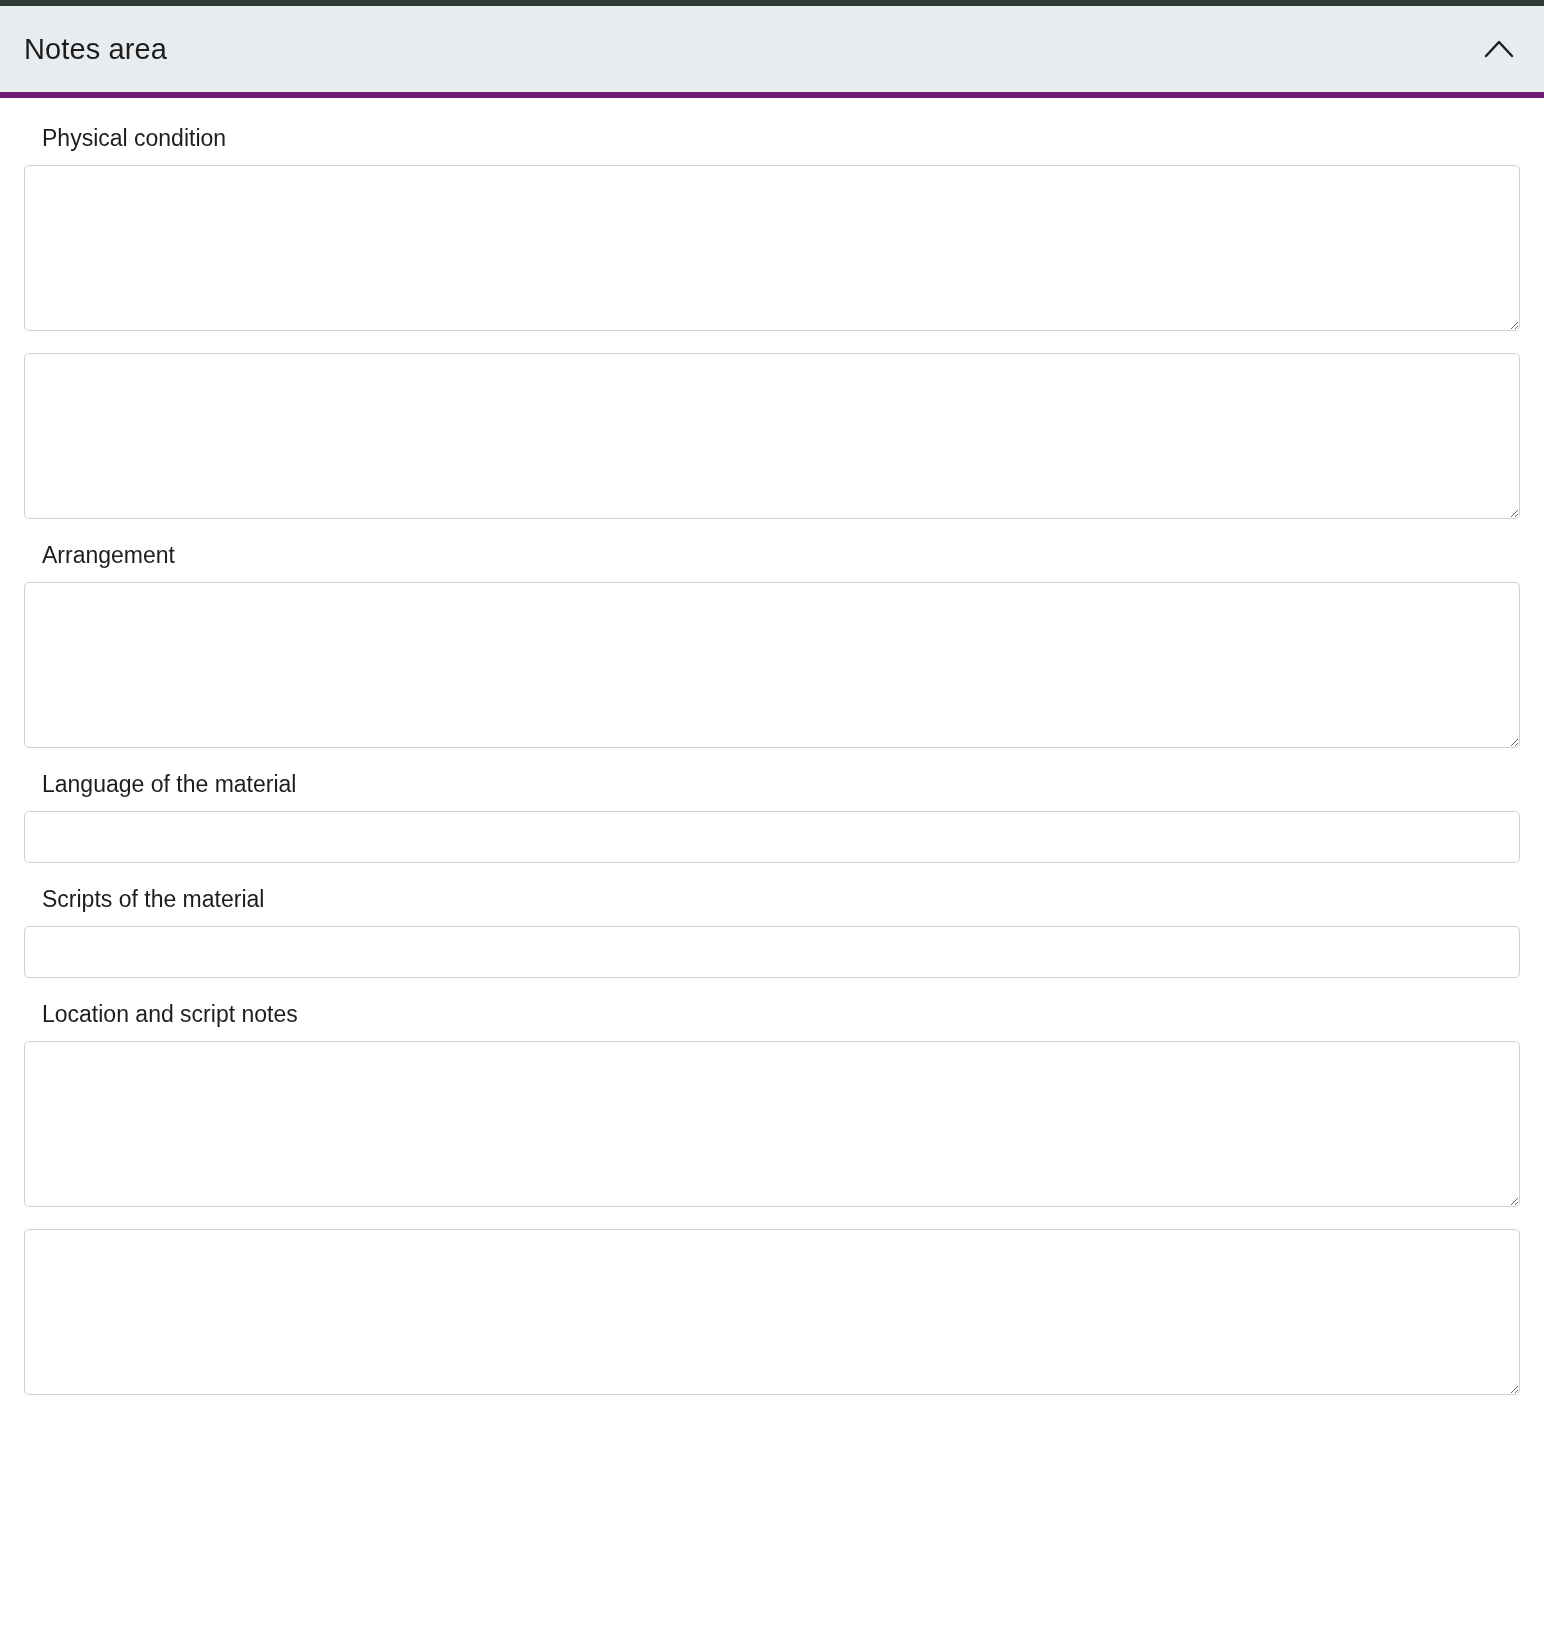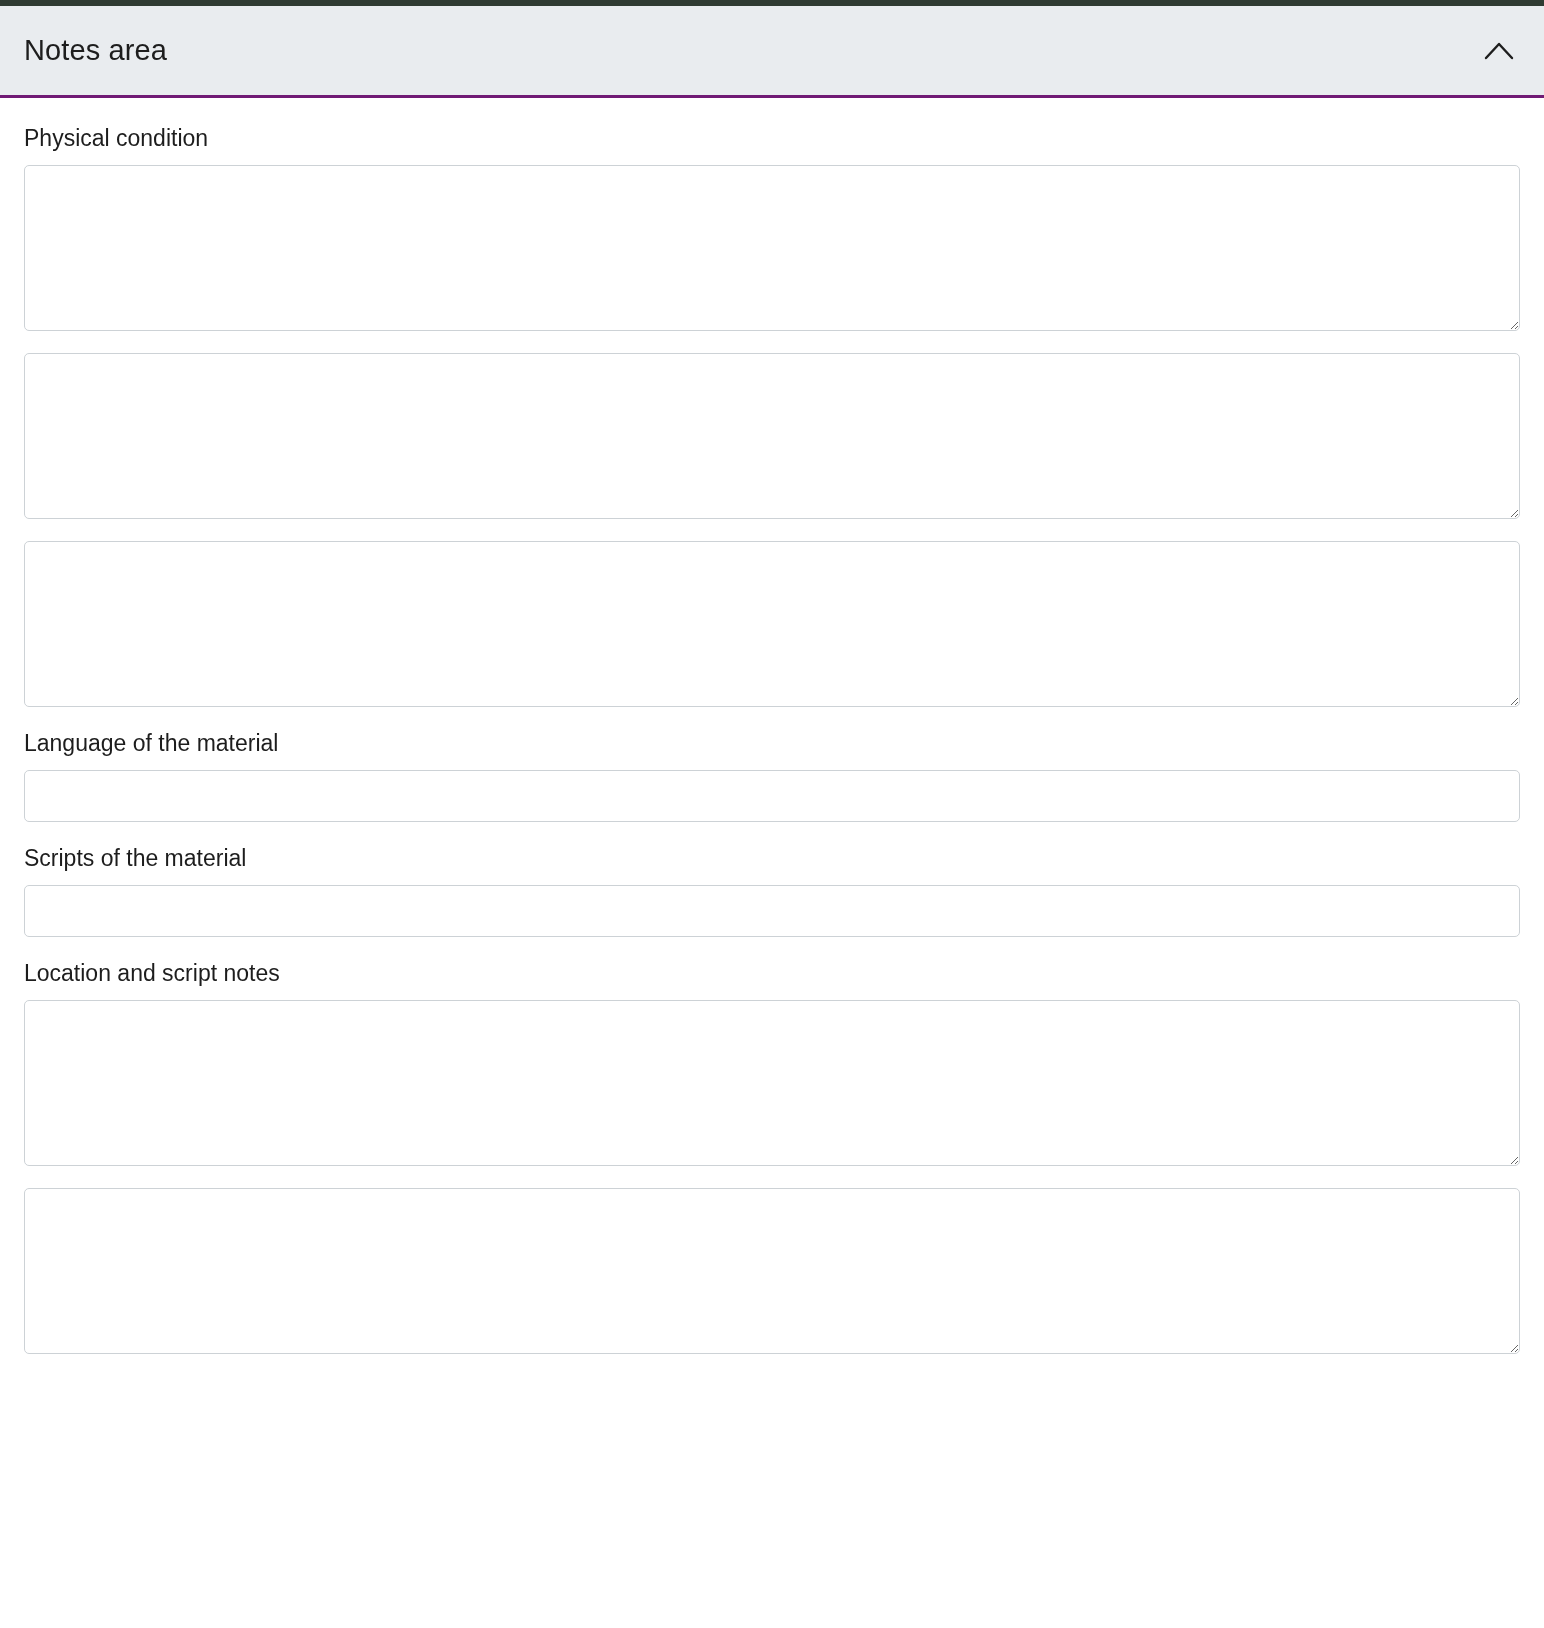--- a/index.html
+++ b/index.html
@@ -30,7 +30,7 @@
   
   .section-header {
     background: #e9ecef;
-    border-bottom: 3px solid #701a75;
+    border-bottom: 6px solid #701a75;
     height: 92px;
     display: flex;
     align-items: center;

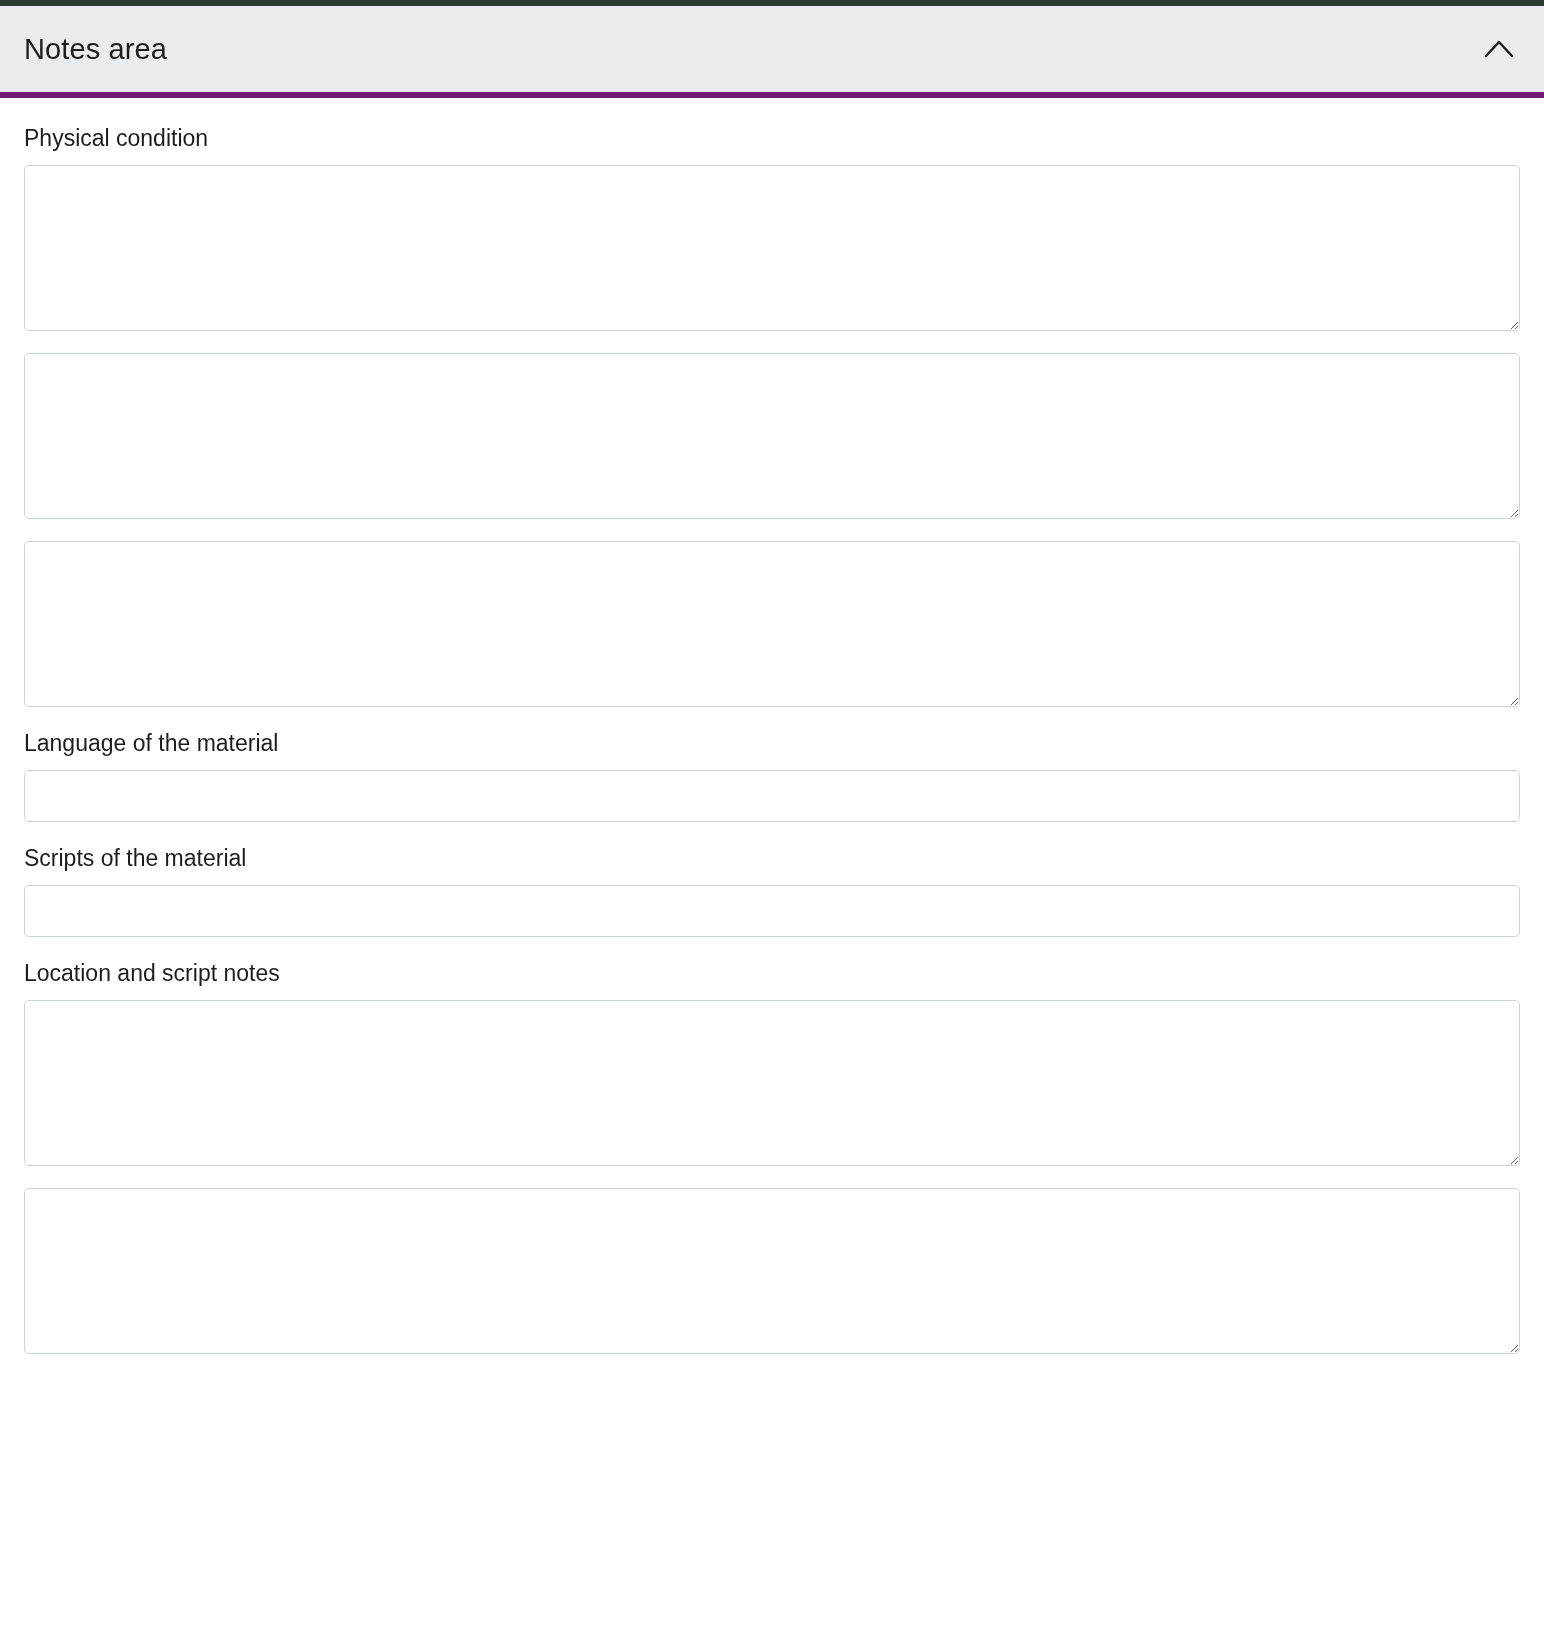--- a/index.html
+++ b/index.html
@@ -73,6 +73,7 @@
     color: #1d1d1d;
     margin-bottom: 13px;
     display: block;
+    margin-left: 18px;
   }
   .field-input,
   .field-textarea {

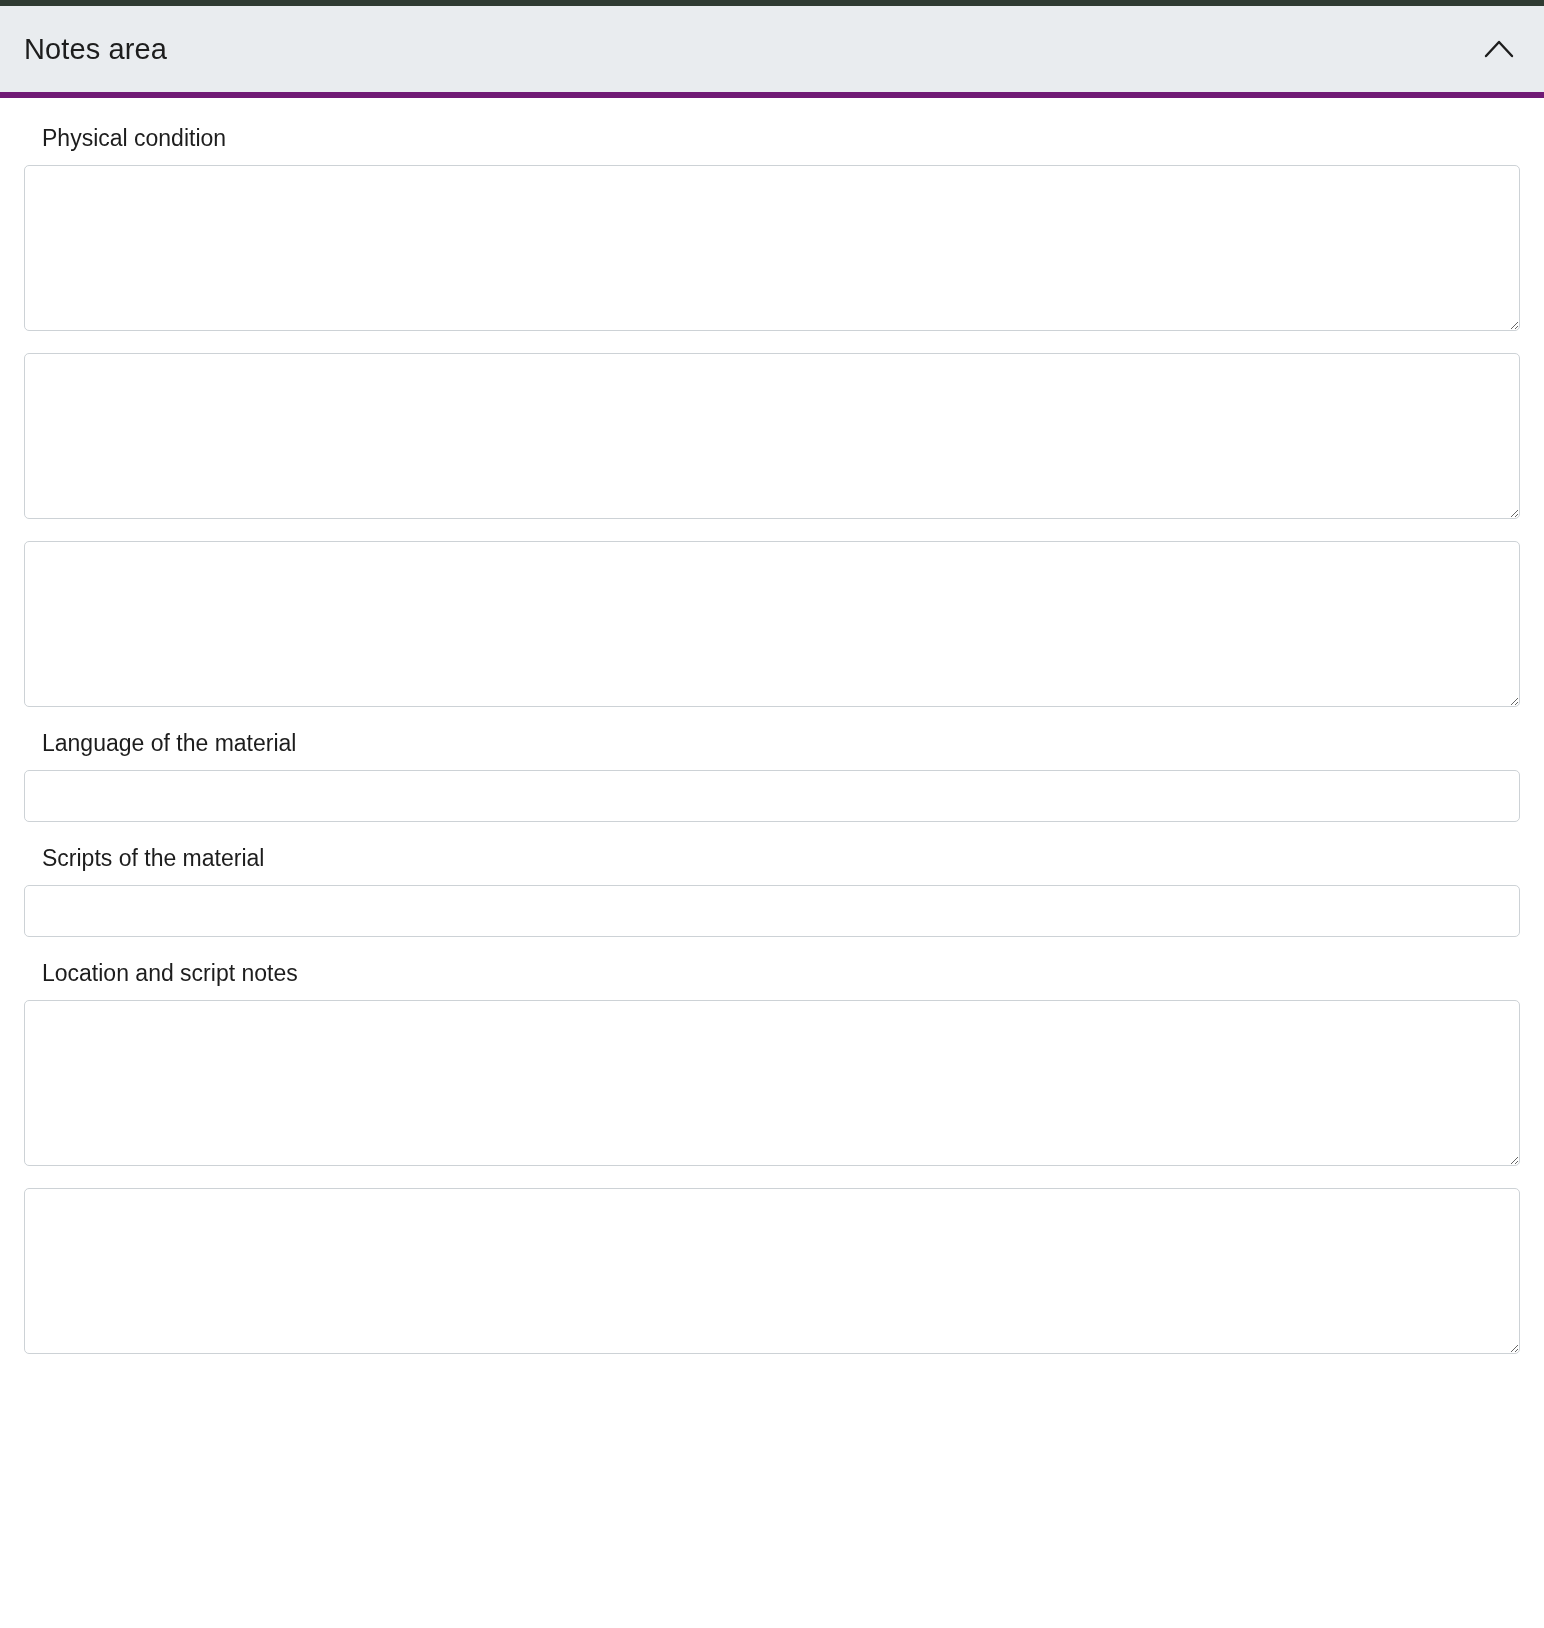--- a/index.html
+++ b/index.html
@@ -125,6 +125,7 @@
     </div>
 
     <div class="field">
+      <label class="field-label">Arrangement</label>
       <textarea class="field-textarea" placeholder="" style=""></textarea>
     </div>
 

